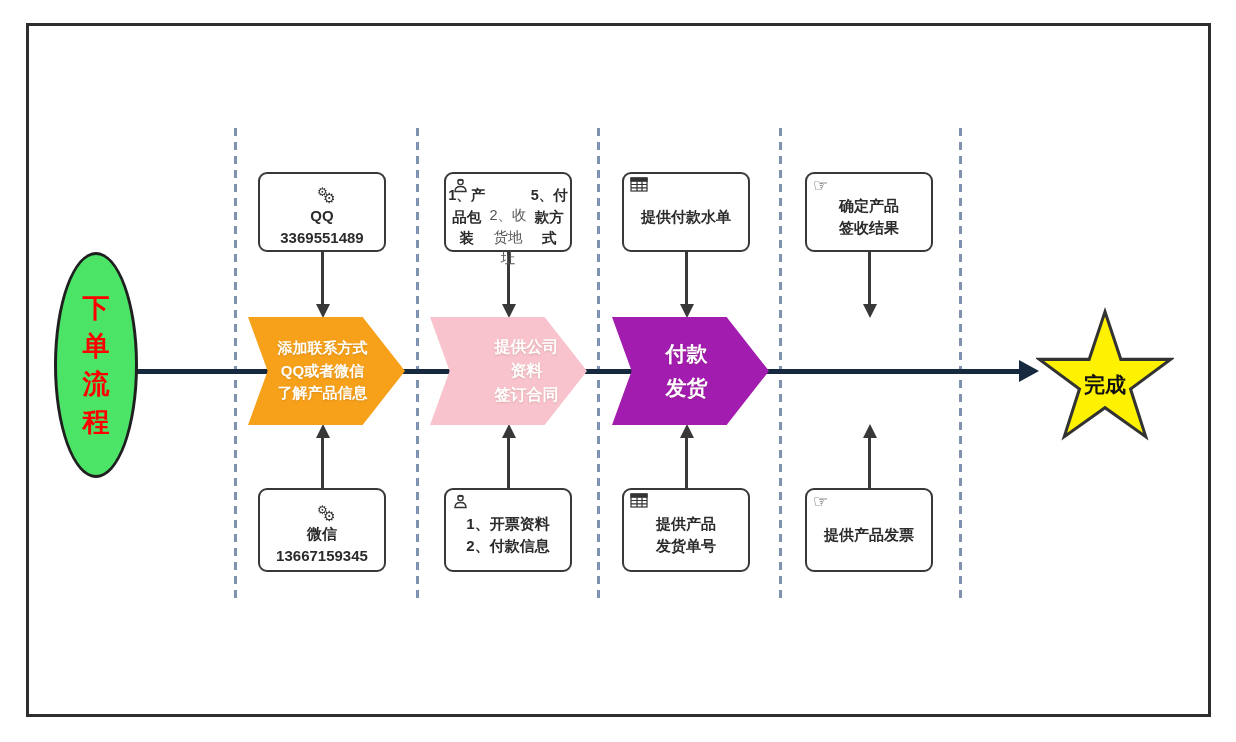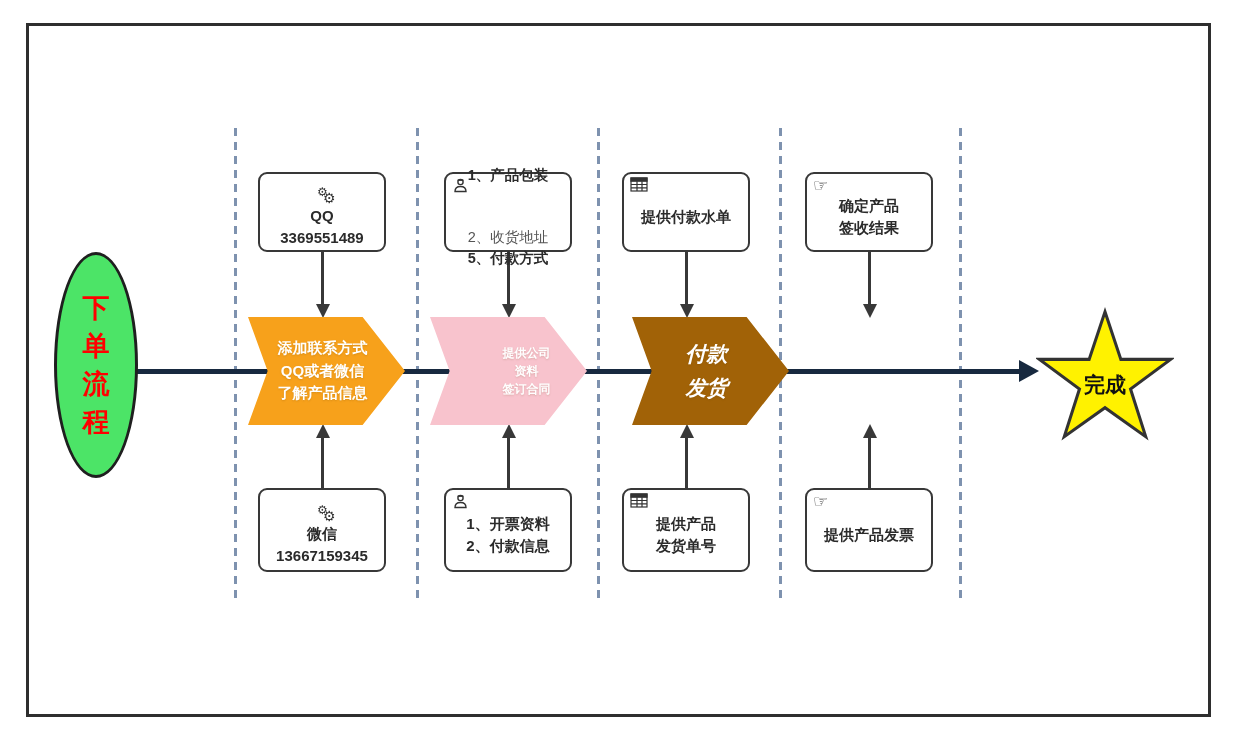--- a/index.html
+++ b/index.html
@@ -117,7 +117,7 @@
         <path d="M3 14.5 C3 10.5 6 9.5 8.5 9.5 C11 9.5 14 10.5 14 14.5 Z"></path>
       </svg>
     </span>
-    <div class="lines-3" style="display:flex;flex-direction:column;align-items:center;">
+    <div class="lines-3" style="display:flex;flex-direction:row;align-items:center;">
       <div class="line">1、产品包装</div>
       <div class="line muted">2、收货地址</div>
       <div class="line">5、付款方式</div>

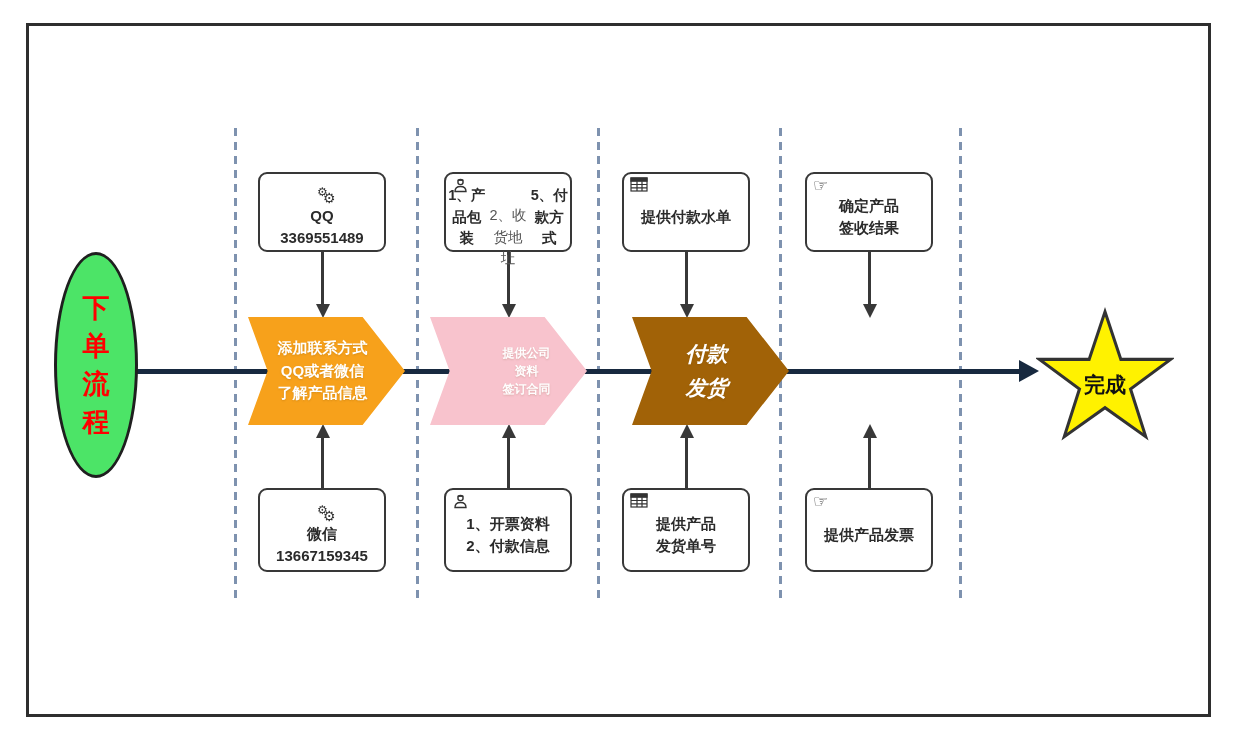--- a/index.html
+++ b/index.html
@@ -26,7 +26,7 @@
   .chevron .label { color: #ffffff; font-weight: 700; text-align: center; white-space: pre-line;
     padding: 0 16px 0 8px; text-shadow: 0 1px 2px rgba(90,60,0,0.18); }
   .chev-0 { left: 248px; background: #f7a11b; } .chev-0 .label { font-size: 15px; line-height: 1.5; }
-  .chev-1 { left: 430px; background: #f8c3cd; } .chev-1 .label { font-size: 12px; line-height: 1.5; margin-left: 44px; }
+  .chev-1 { left: 430px; background: #f8c3cd; } .chev-1 .label { font-size: 16px; line-height: 1.5; margin-left: 44px; }
   .chev-2 { left: 632px; background: #a16207; font-style: italic; } .chev-2 .label { font-size: 21px; line-height: 1.6; }
   .chev-3 { left: 794px; background: #22d8ee; } .chev-3 .label { font-size: 19px; line-height: 1.55; }
 

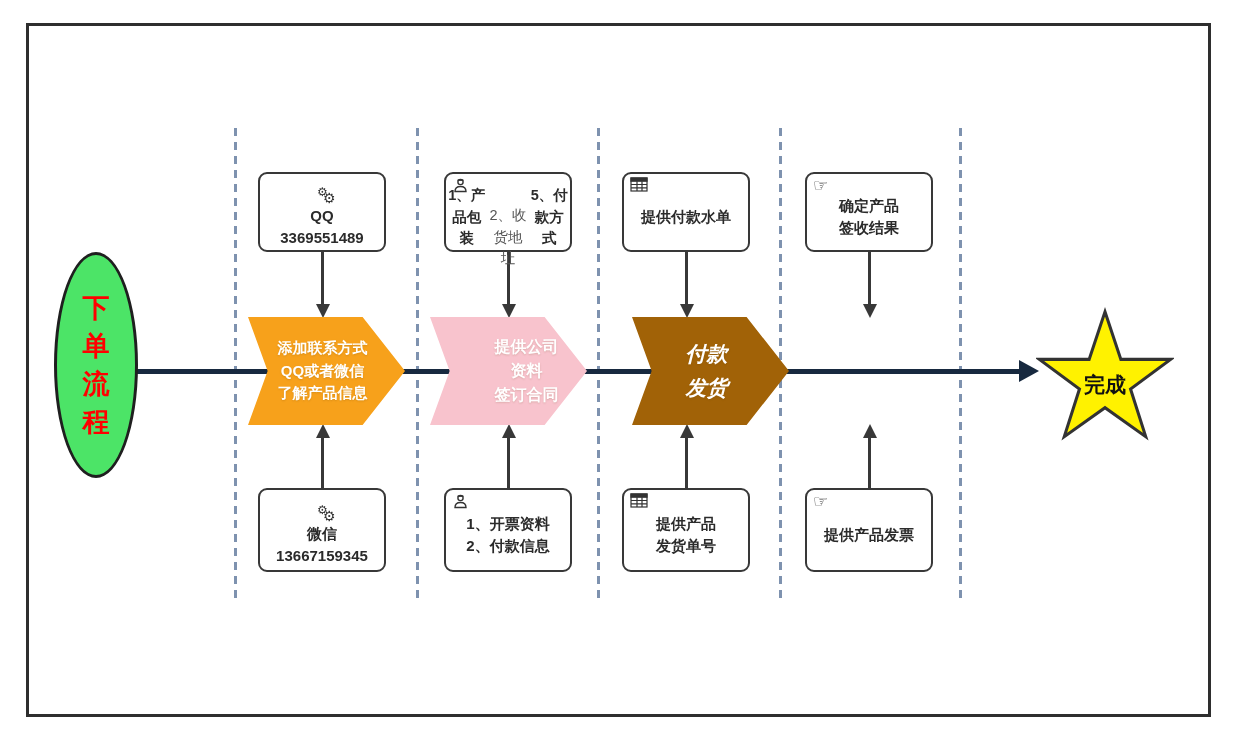--- a/index.html
+++ b/index.html
@@ -27,7 +27,7 @@
     padding: 0 16px 0 8px; text-shadow: 0 1px 2px rgba(90,60,0,0.18); }
   .chev-0 { left: 248px; background: #f7a11b; } .chev-0 .label { font-size: 15px; line-height: 1.5; }
   .chev-1 { left: 430px; background: #f8c3cd; } .chev-1 .label { font-size: 16px; line-height: 1.5; margin-left: 44px; }
-  .chev-2 { left: 632px; background: #a16207; font-style: italic; } .chev-2 .label { font-size: 21px; line-height: 1.6; }
+  .chev-2 { left: 612px; background: #a21caf; } .chev-2 .label { font-size: 21px; line-height: 1.6; }
   .chev-3 { left: 794px; background: #22d8ee; } .chev-3 .label { font-size: 19px; line-height: 1.55; }
 
   .note-box { position: absolute; width: 128px; border: 2.5px solid #383838; border-radius: 9px; background: #ffffff; z-index: 2;

